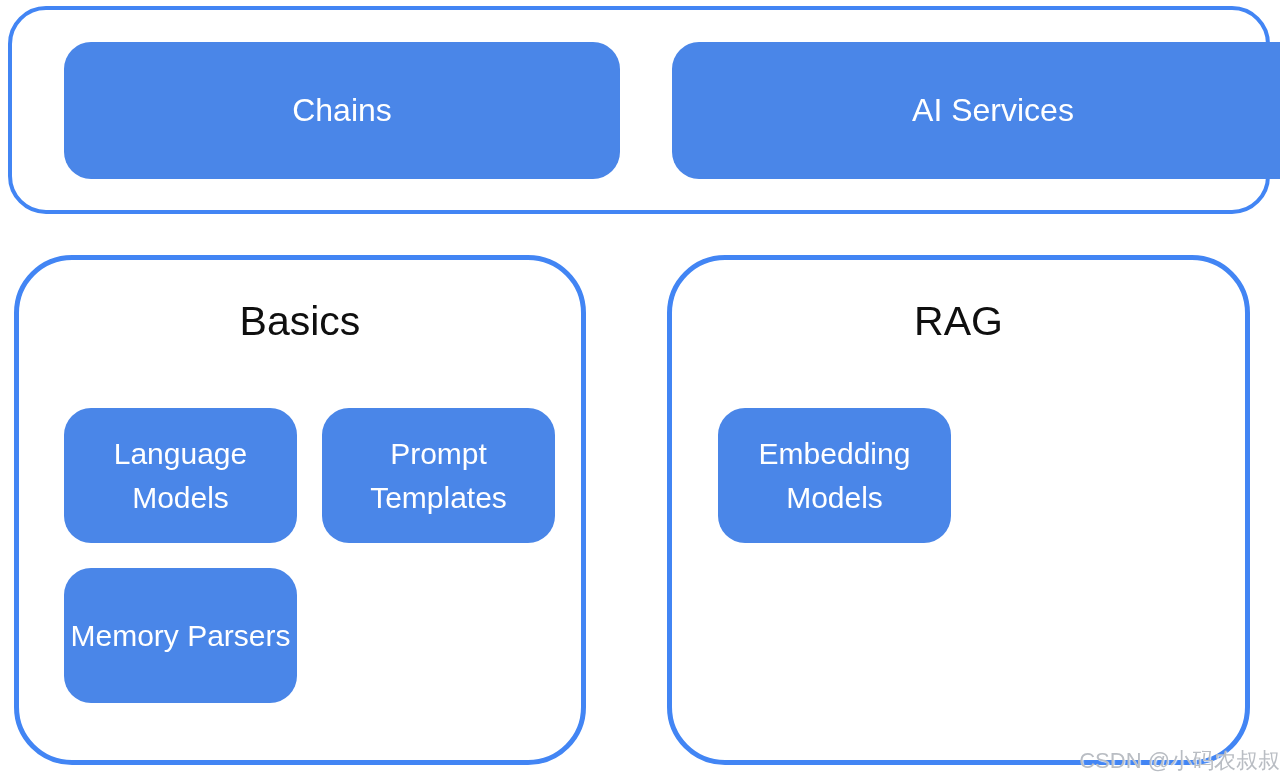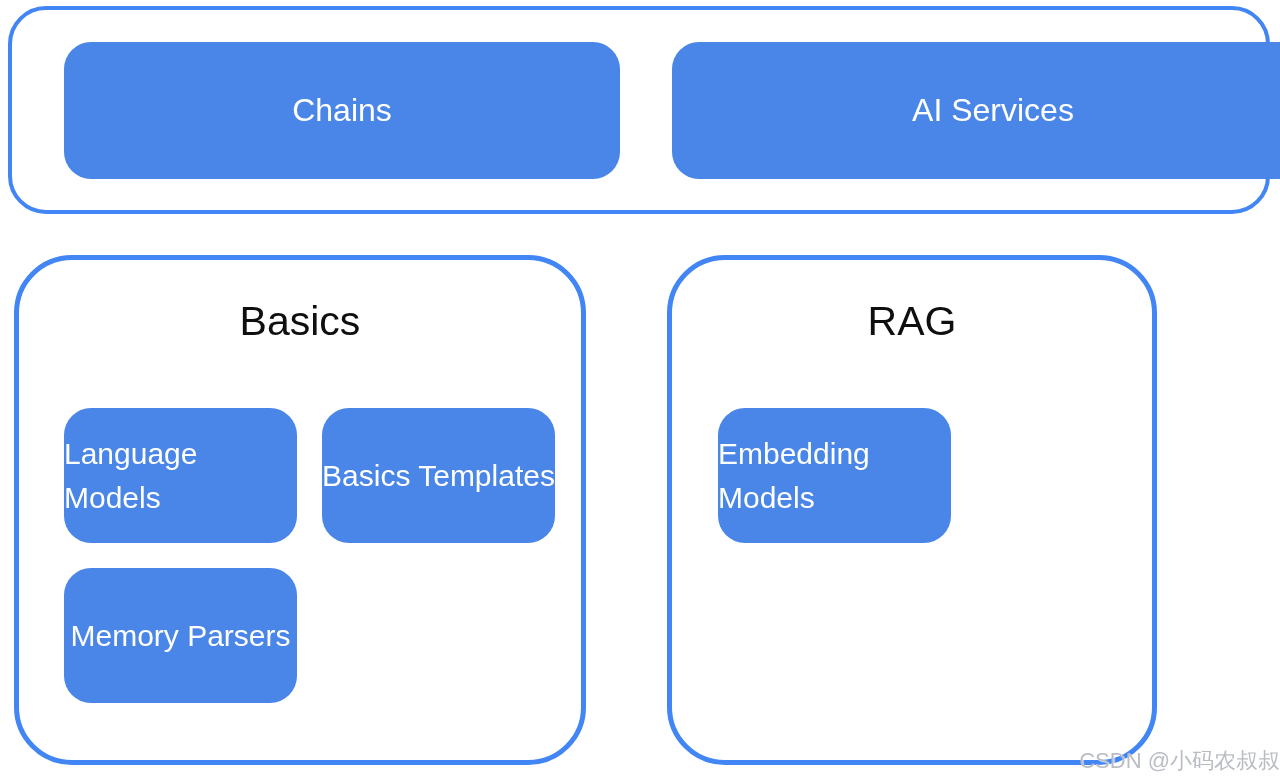--- a/index.html
+++ b/index.html
@@ -48,6 +48,7 @@
     display: flex;
     align-items: center;
     justify-content: center;
+    text-align: center;
     font-size: 30px;
     line-height: 1.45;
   }

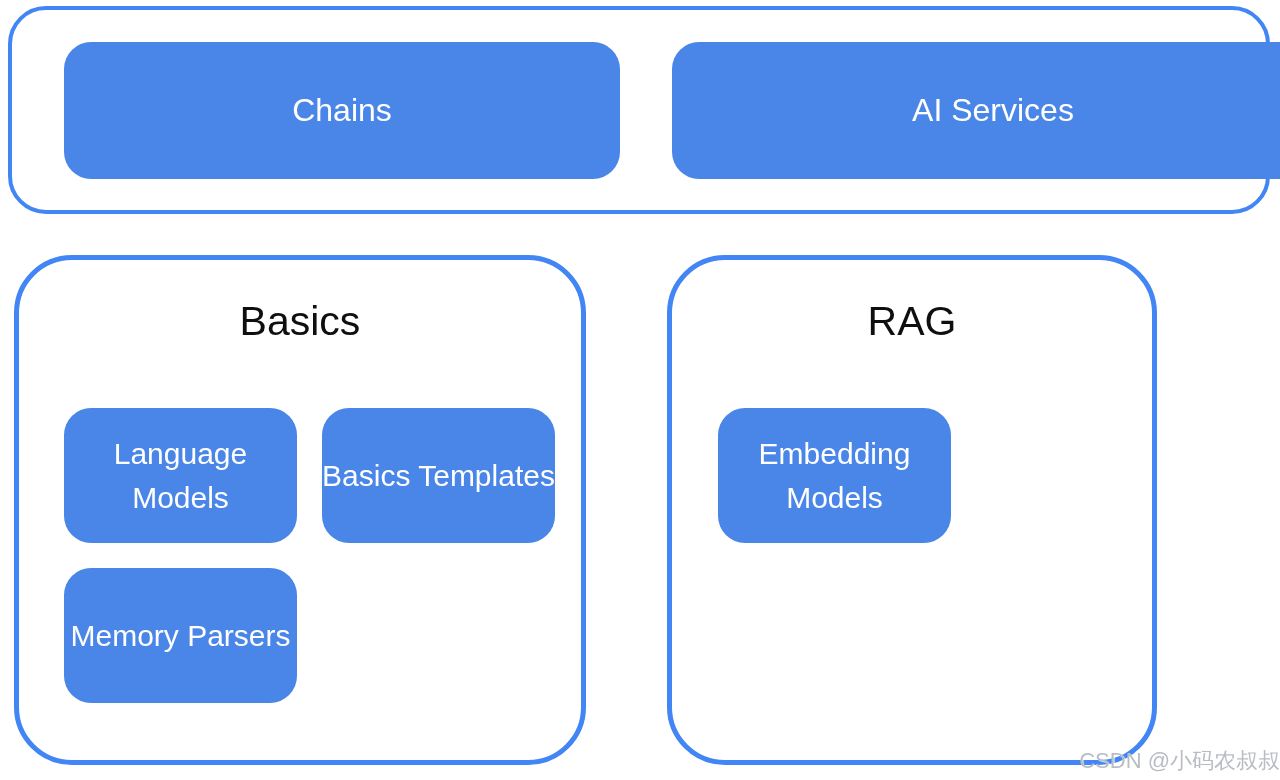--- a/index.html
+++ b/index.html
@@ -39,7 +39,7 @@
     border-radius: 58px;
   }
   .group-left  { left: 14px;  width: 572px; }
-  .group-right { left: 667px; width: 490px; }
+  .group-right { left: 667px; width: 583px; }
 
   .bluebox {
     background: var(--box-fill);

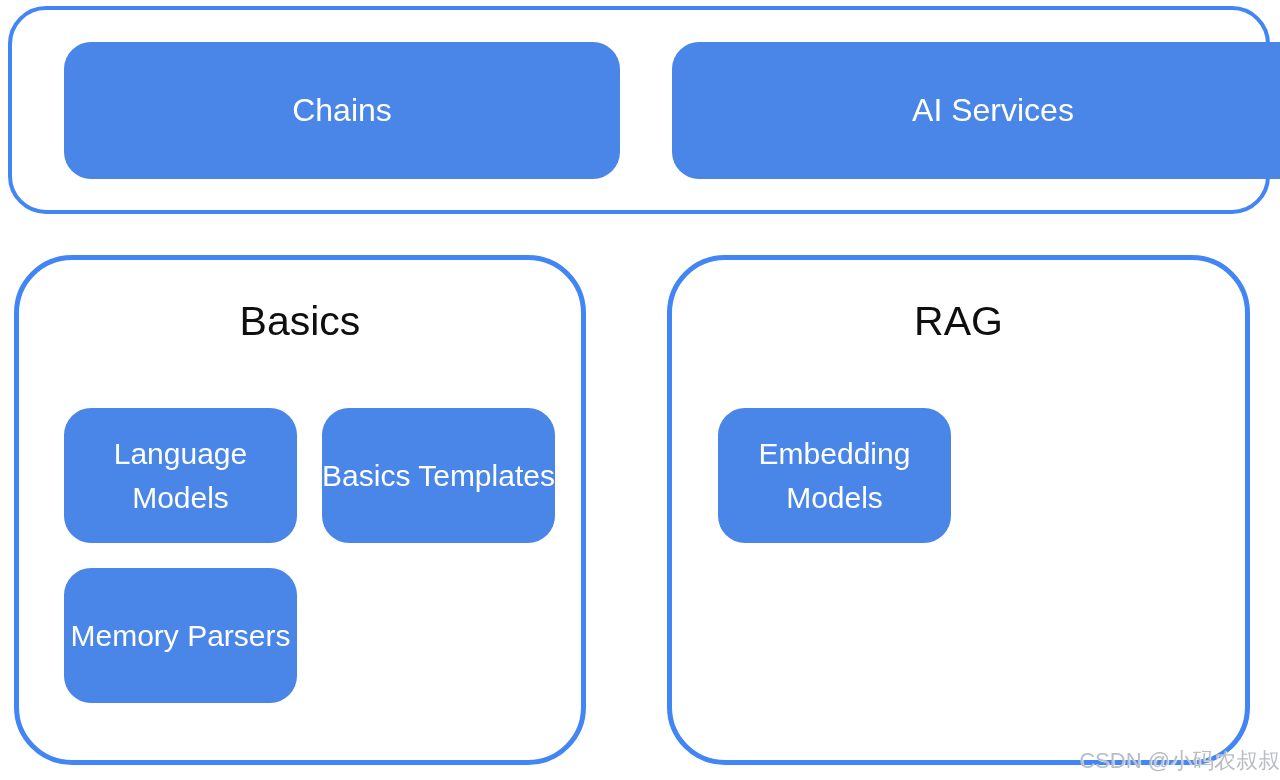--- a/index.html
+++ b/index.html
@@ -102,7 +102,7 @@
   <div class="group-title">Basics</div>
   <div class="grid">
     <div class="bluebox">Language Models</div>
-    <div class="bluebox">Basics Templates</div>
+    <div class="bluebox">Prompt Templates</div>
     <div class="bluebox">Memory Parsers</div>
   </div>
 </div>

